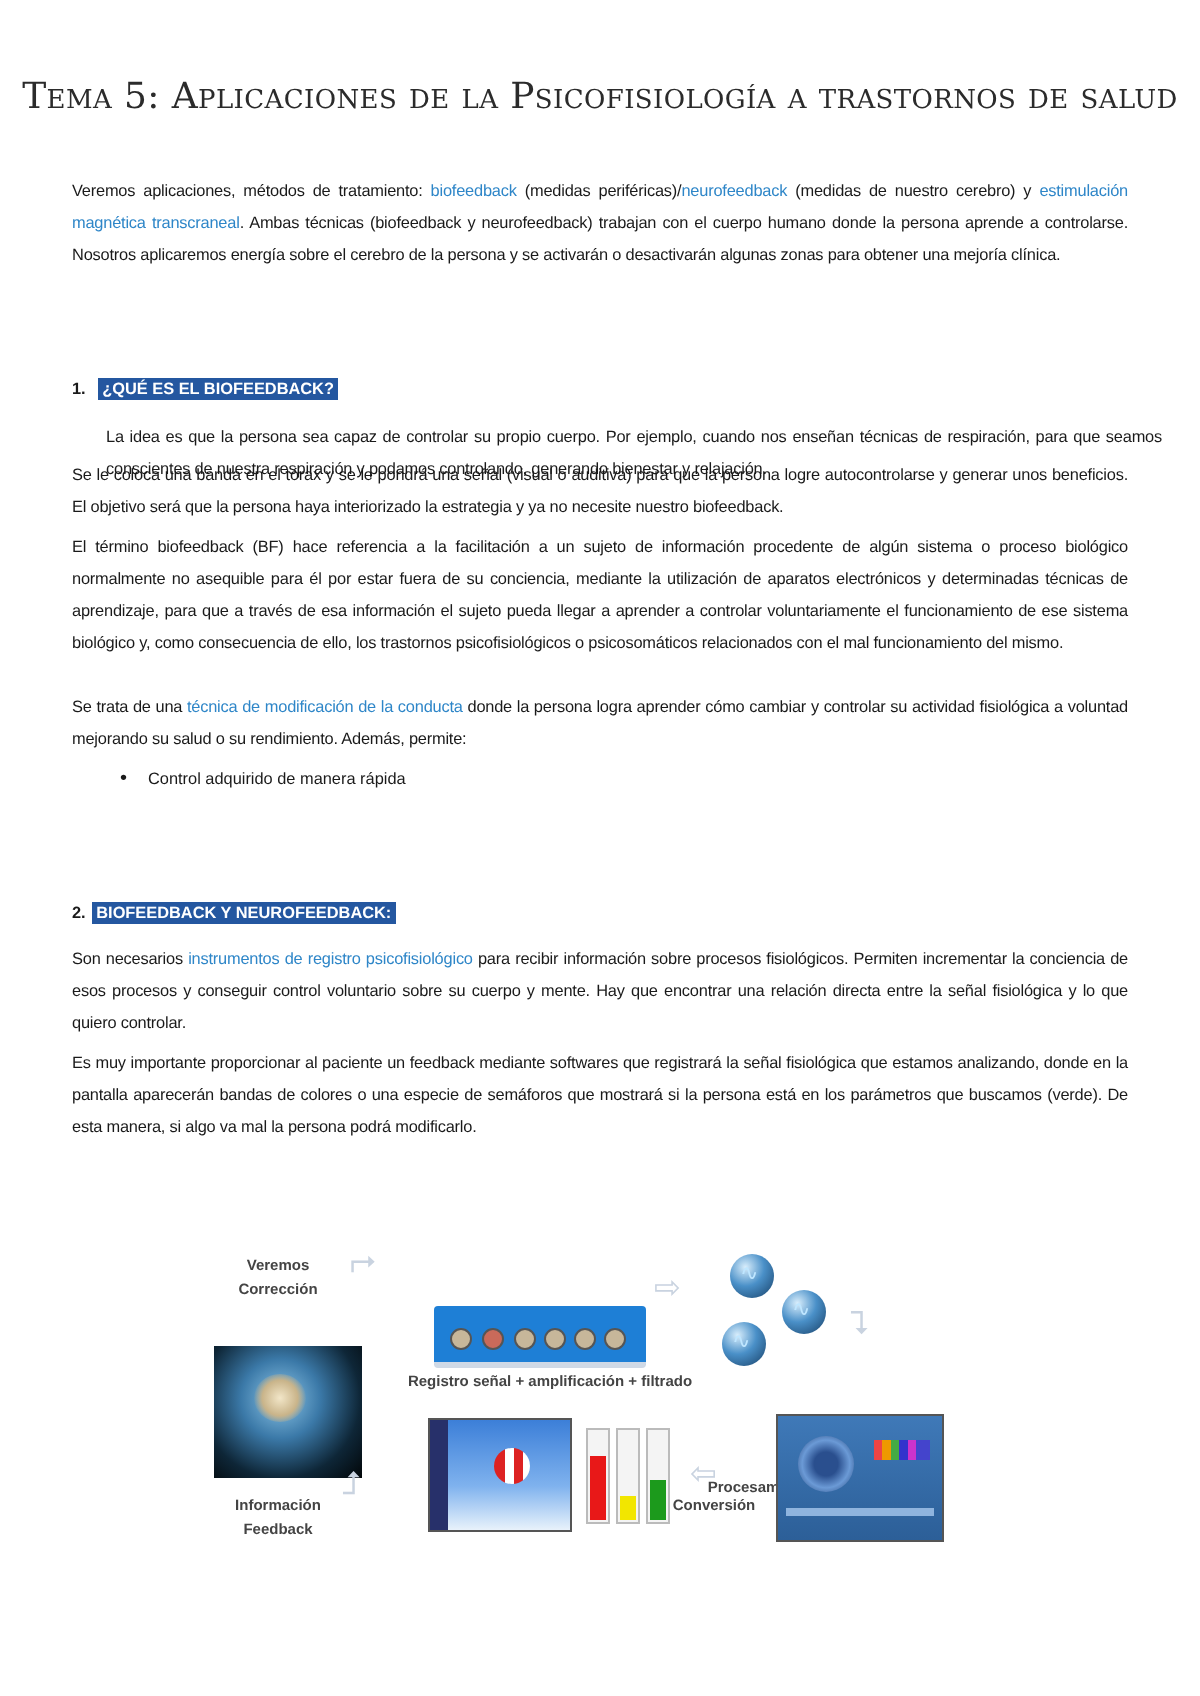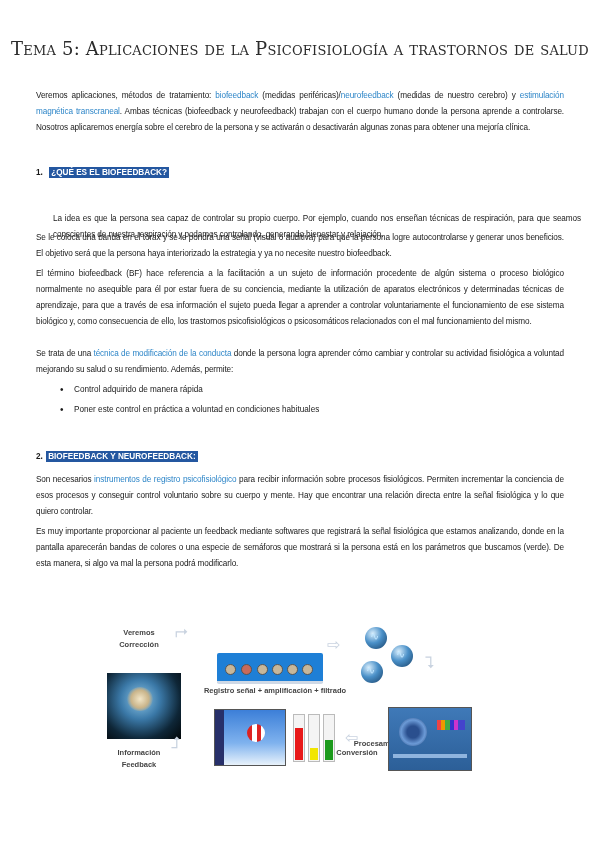--- a/index.html
+++ b/index.html
@@ -57,7 +57,7 @@
 
   <p class="p" style="top:88px;margin:0;"><span>Veremos aplicaciones, métodos de tratamiento: </span><span class="blue">biofeedback</span><span> (medidas periféricas)/</span><span class="blue">neurofeedback</span><span> (medidas de nuestro cerebro) y </span><span class="blue">estimulación magnética transcraneal</span><span>. Ambas técnicas (biofeedback y neurofeedback) trabajan con el cuerpo humano donde la persona aprende a controlarse. Nosotros aplicaremos energía sobre el cerebro de la persona y se activarán o desactivarán algunas zonas para obtener una mejoría clínica.</span></p>
 
-  <div class="h" style="top:168px;">
+  <div class="h" style="top:190px;">
     <span class="num">1.</span>
     <span class="hl">¿QUÉ ES EL BIOFEEDBACK?</span>
   </div>

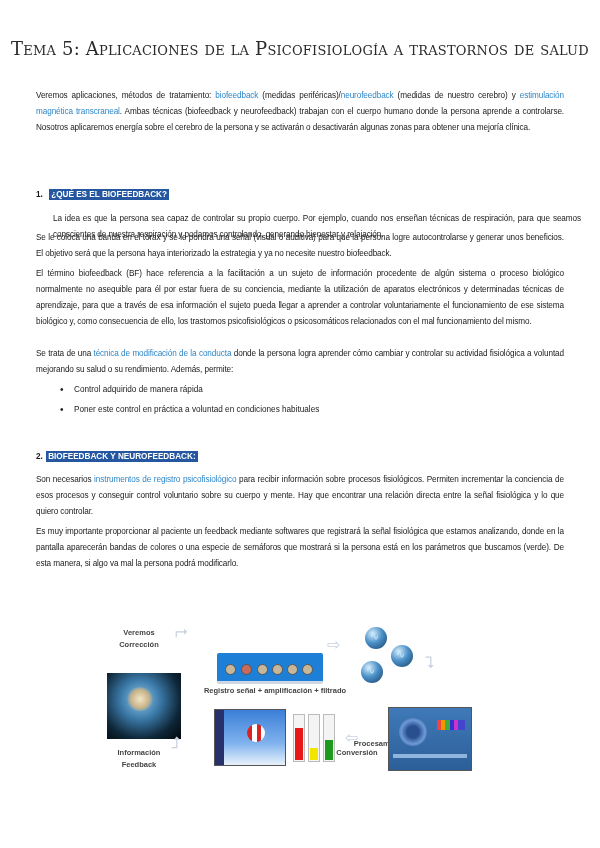--- a/index.html
+++ b/index.html
@@ -69,7 +69,6 @@
 
   <ul class="bl" style="top:380px;">
     <li>Control adquirido de manera rápida</li>
-    <li>Poner este control en práctica a voluntad en condiciones habituales</li>
   </ul>
 
   <div class="h" style="top:452px;">

